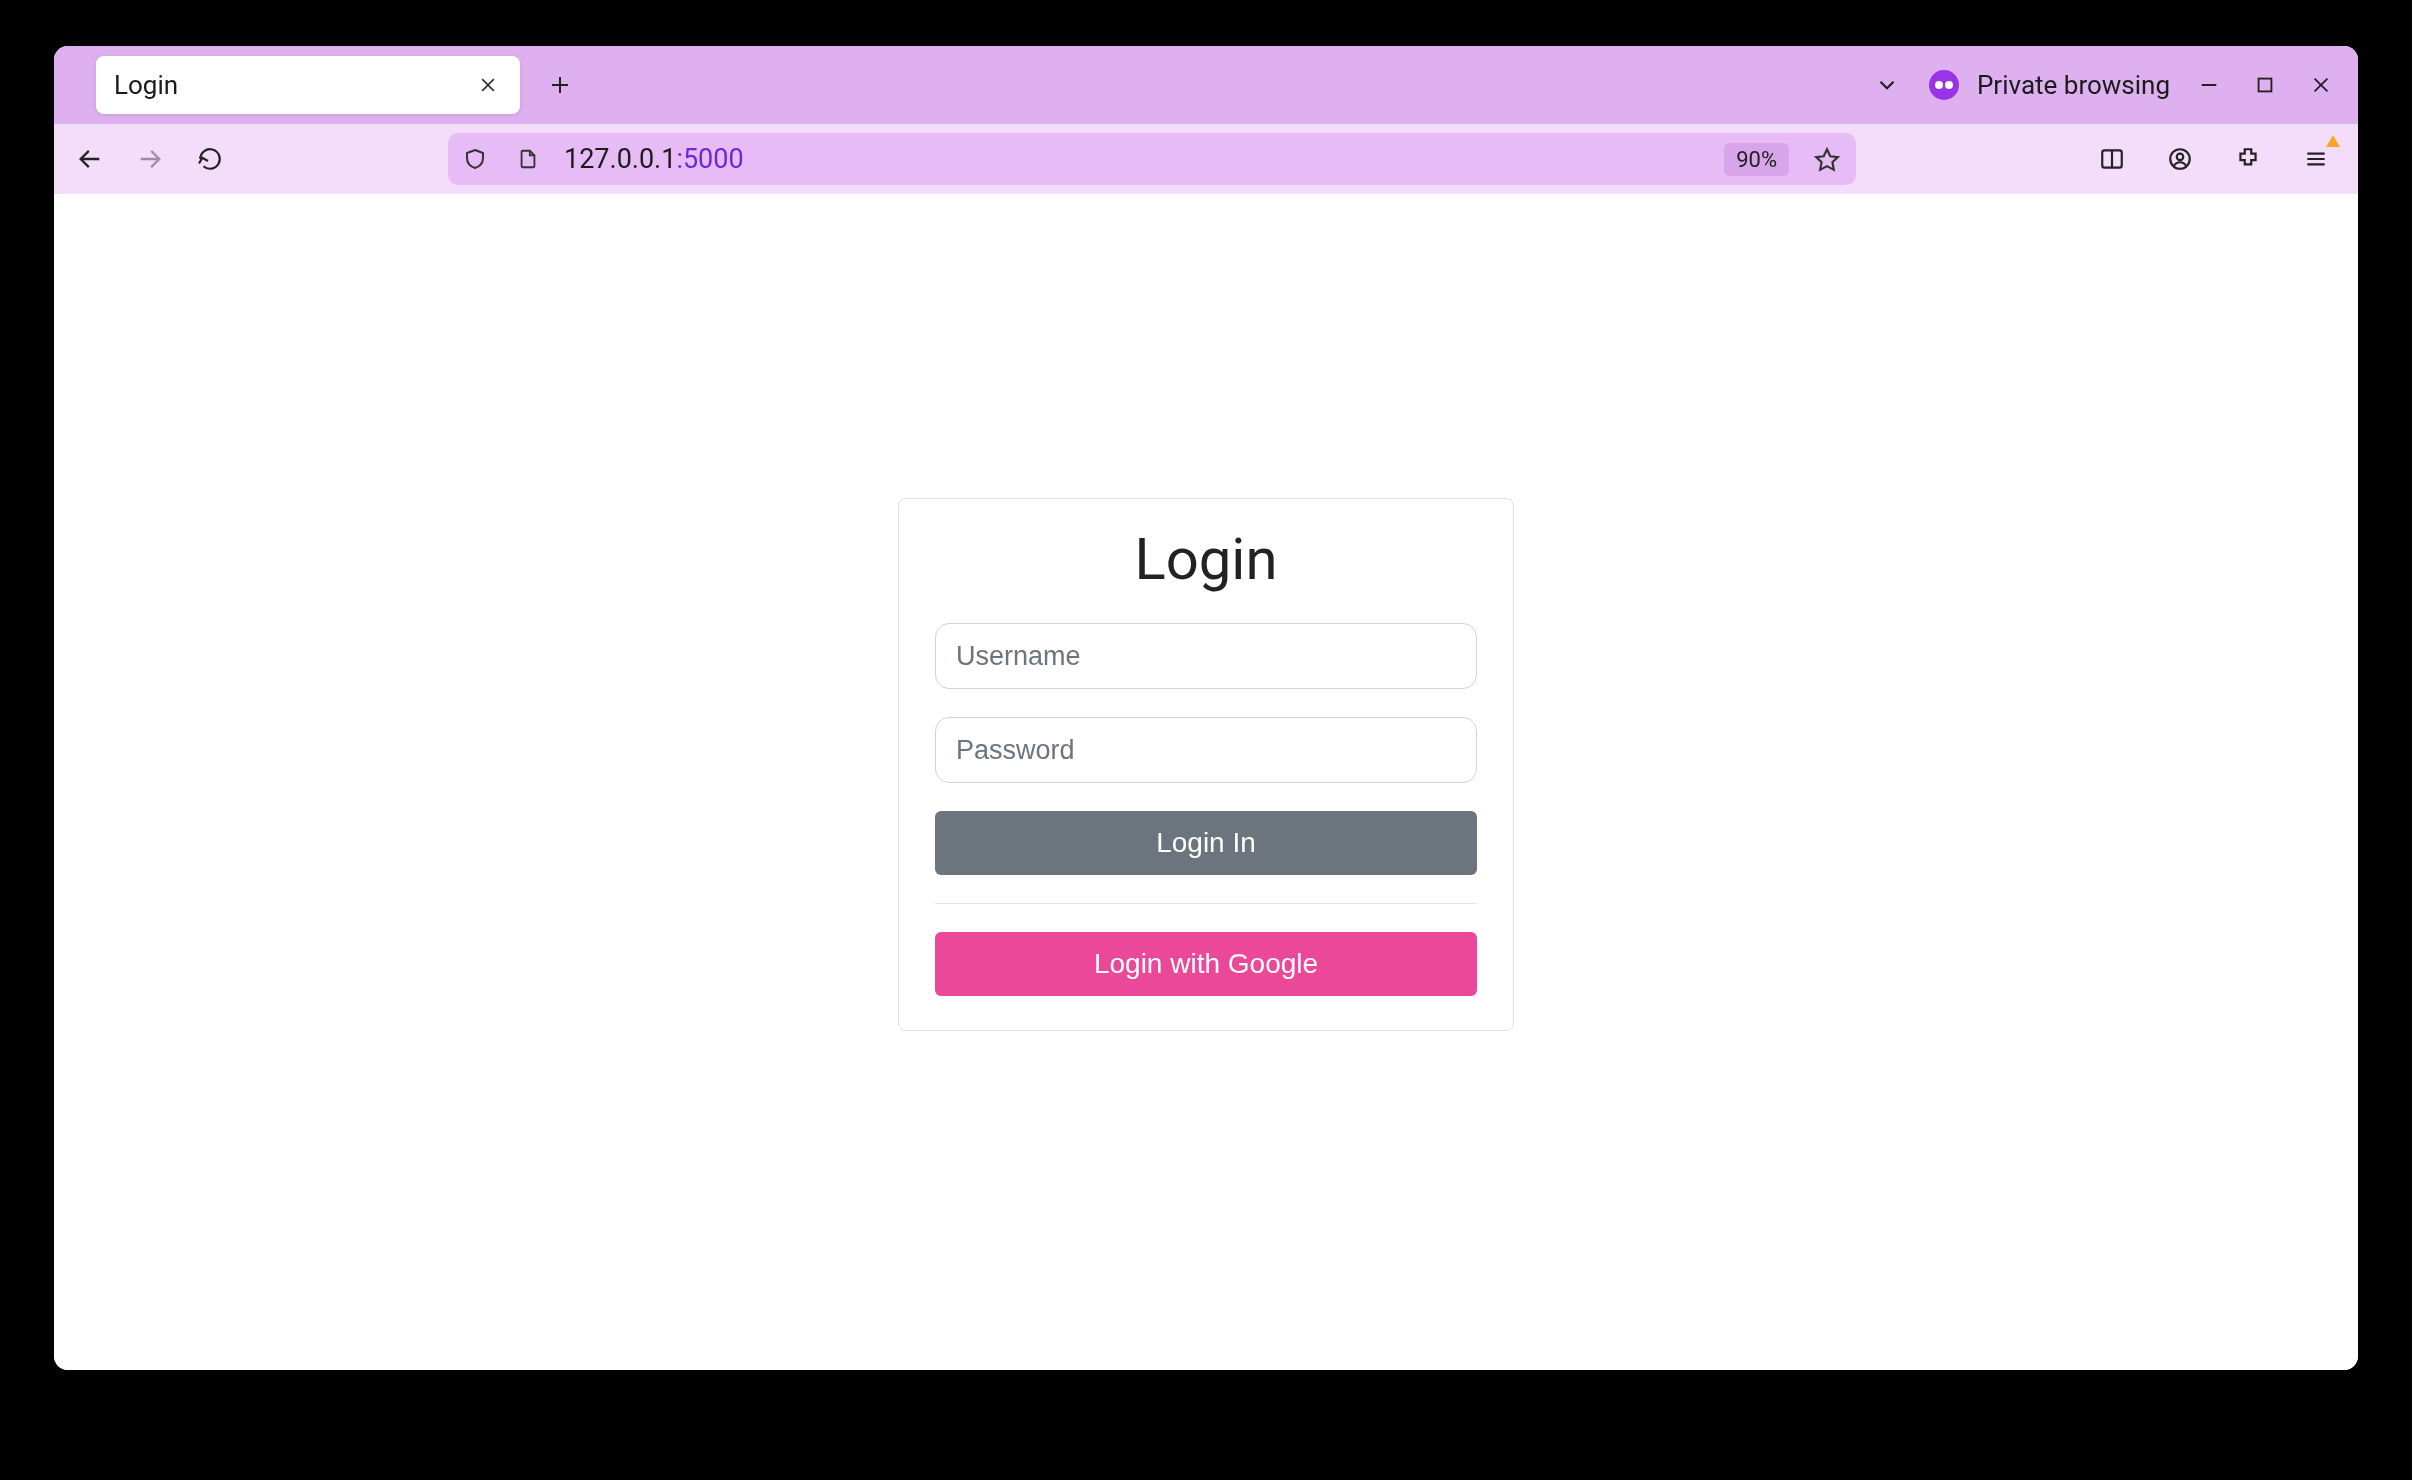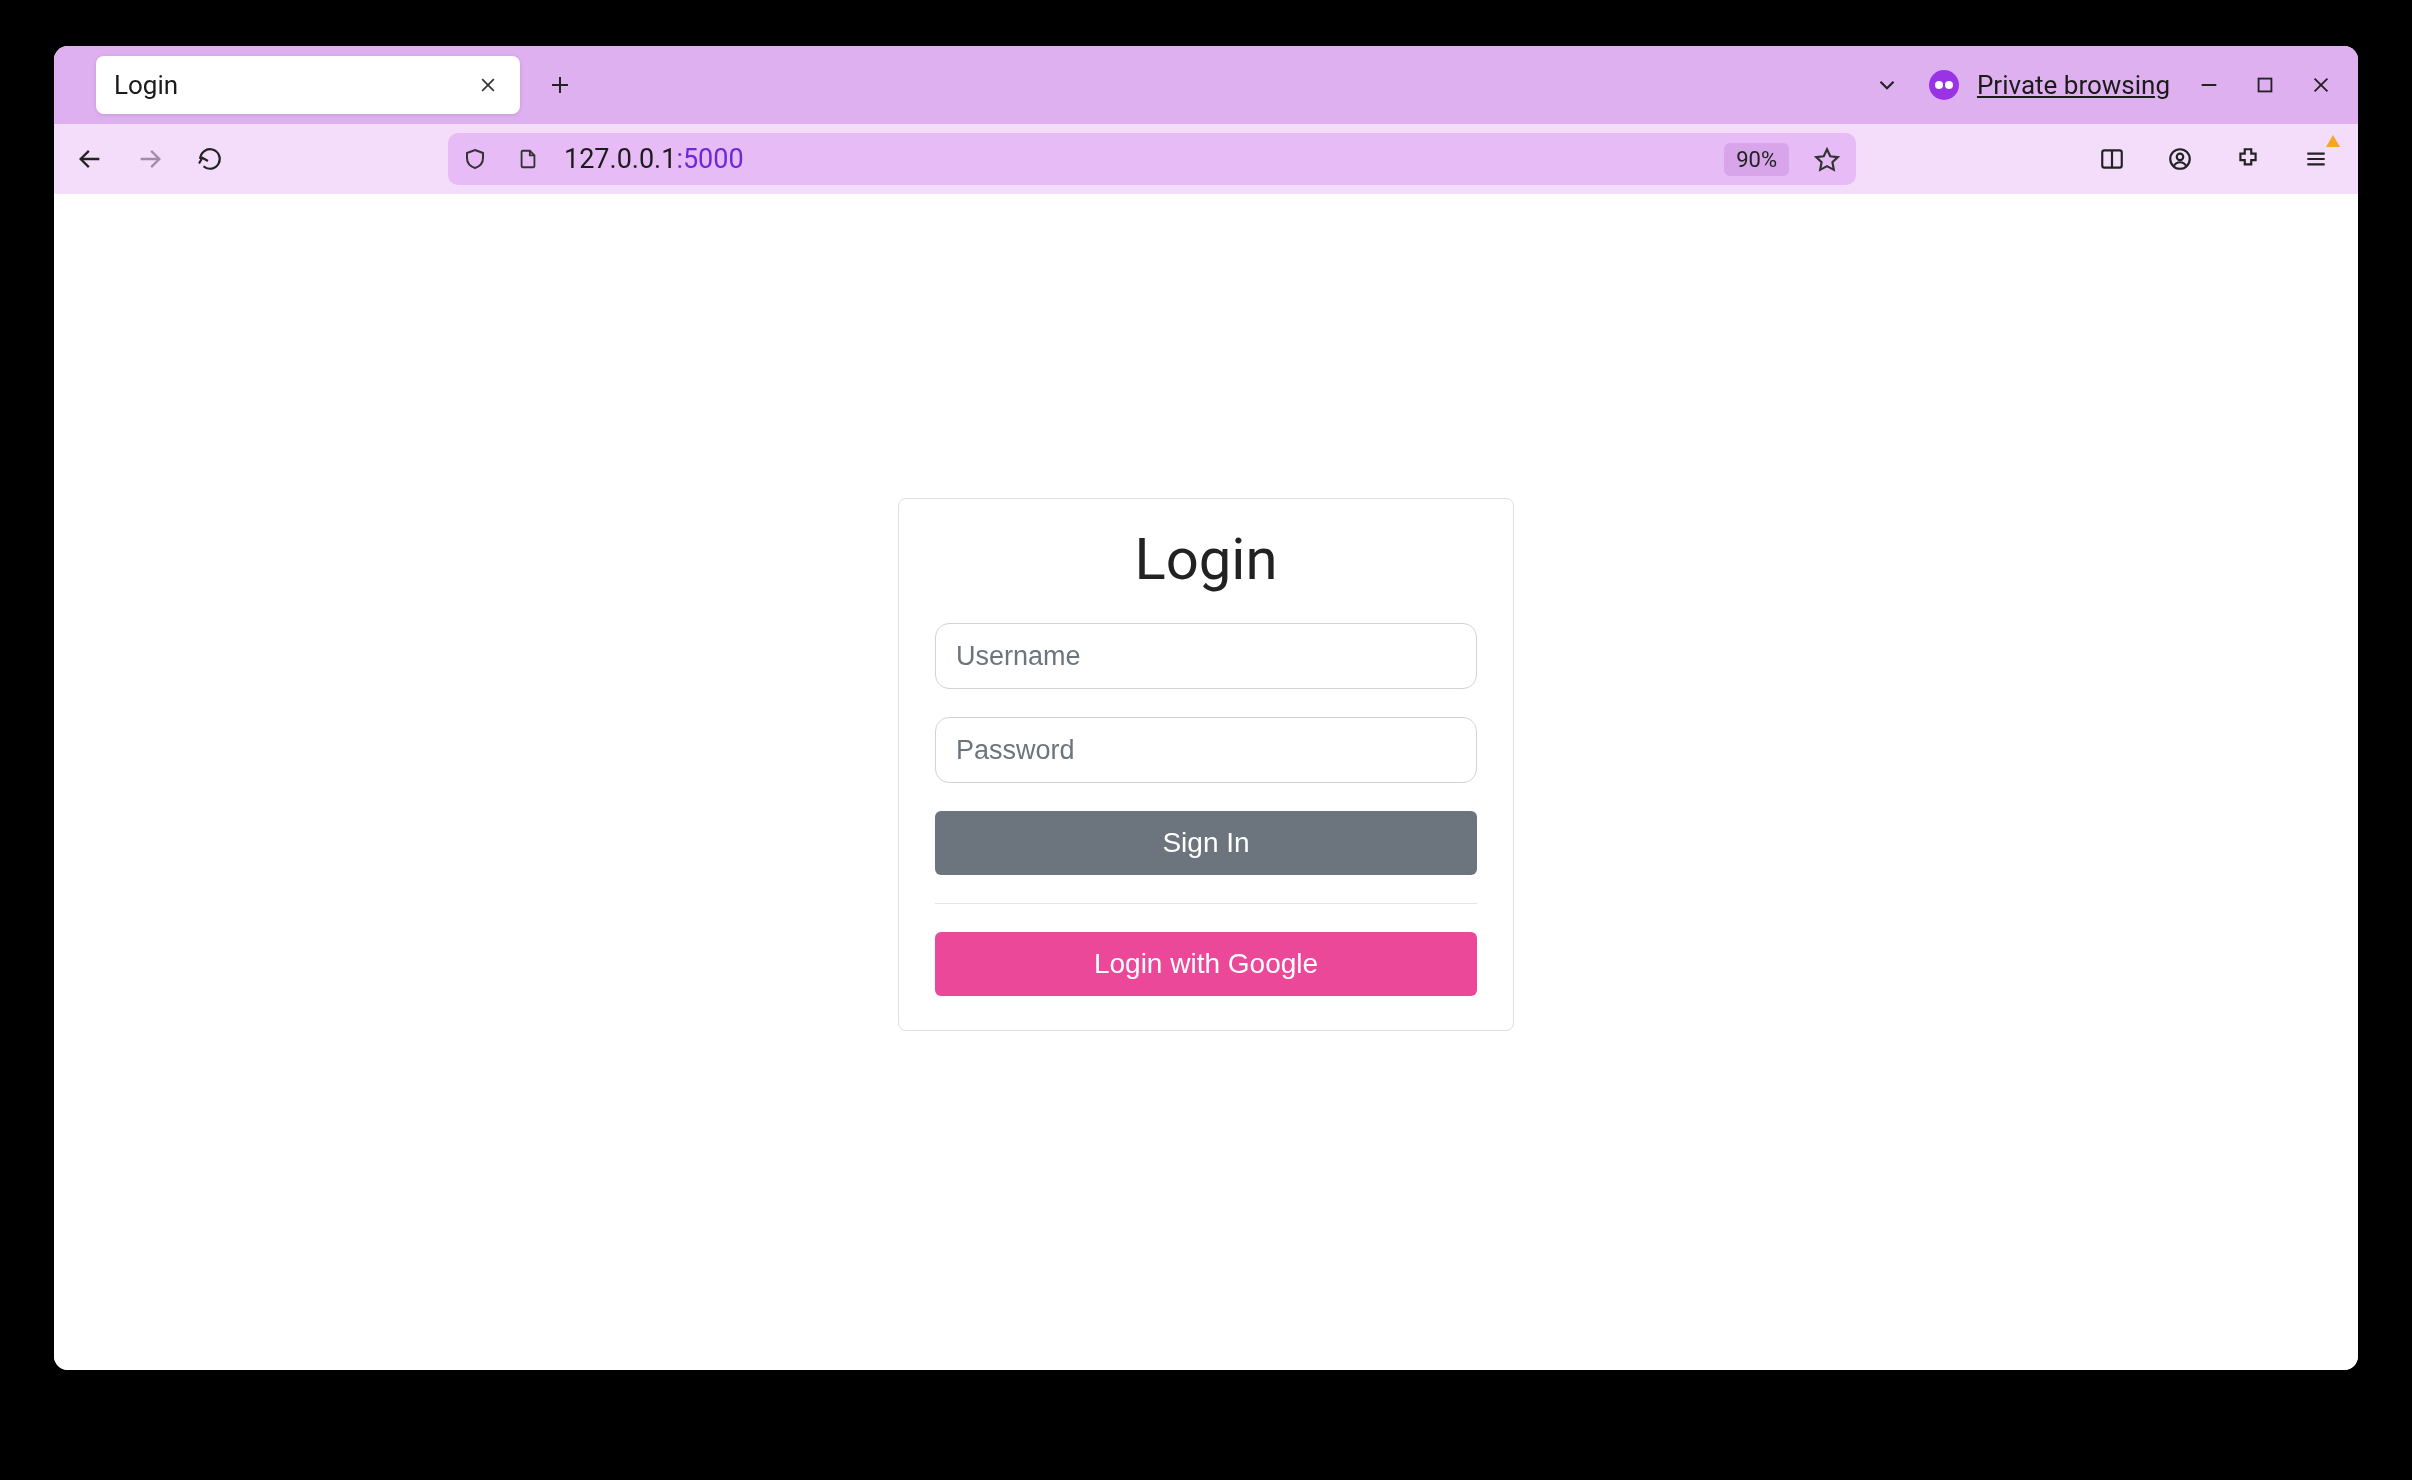--- a/index.html
+++ b/index.html
@@ -85,7 +85,6 @@
     display:flex; align-items:center; gap:18px;
     color:#1b1b1b;
     font-size:26px;
-    text-decoration:underline;
   }
   .mask-icon {
     width:30px;height:30px;

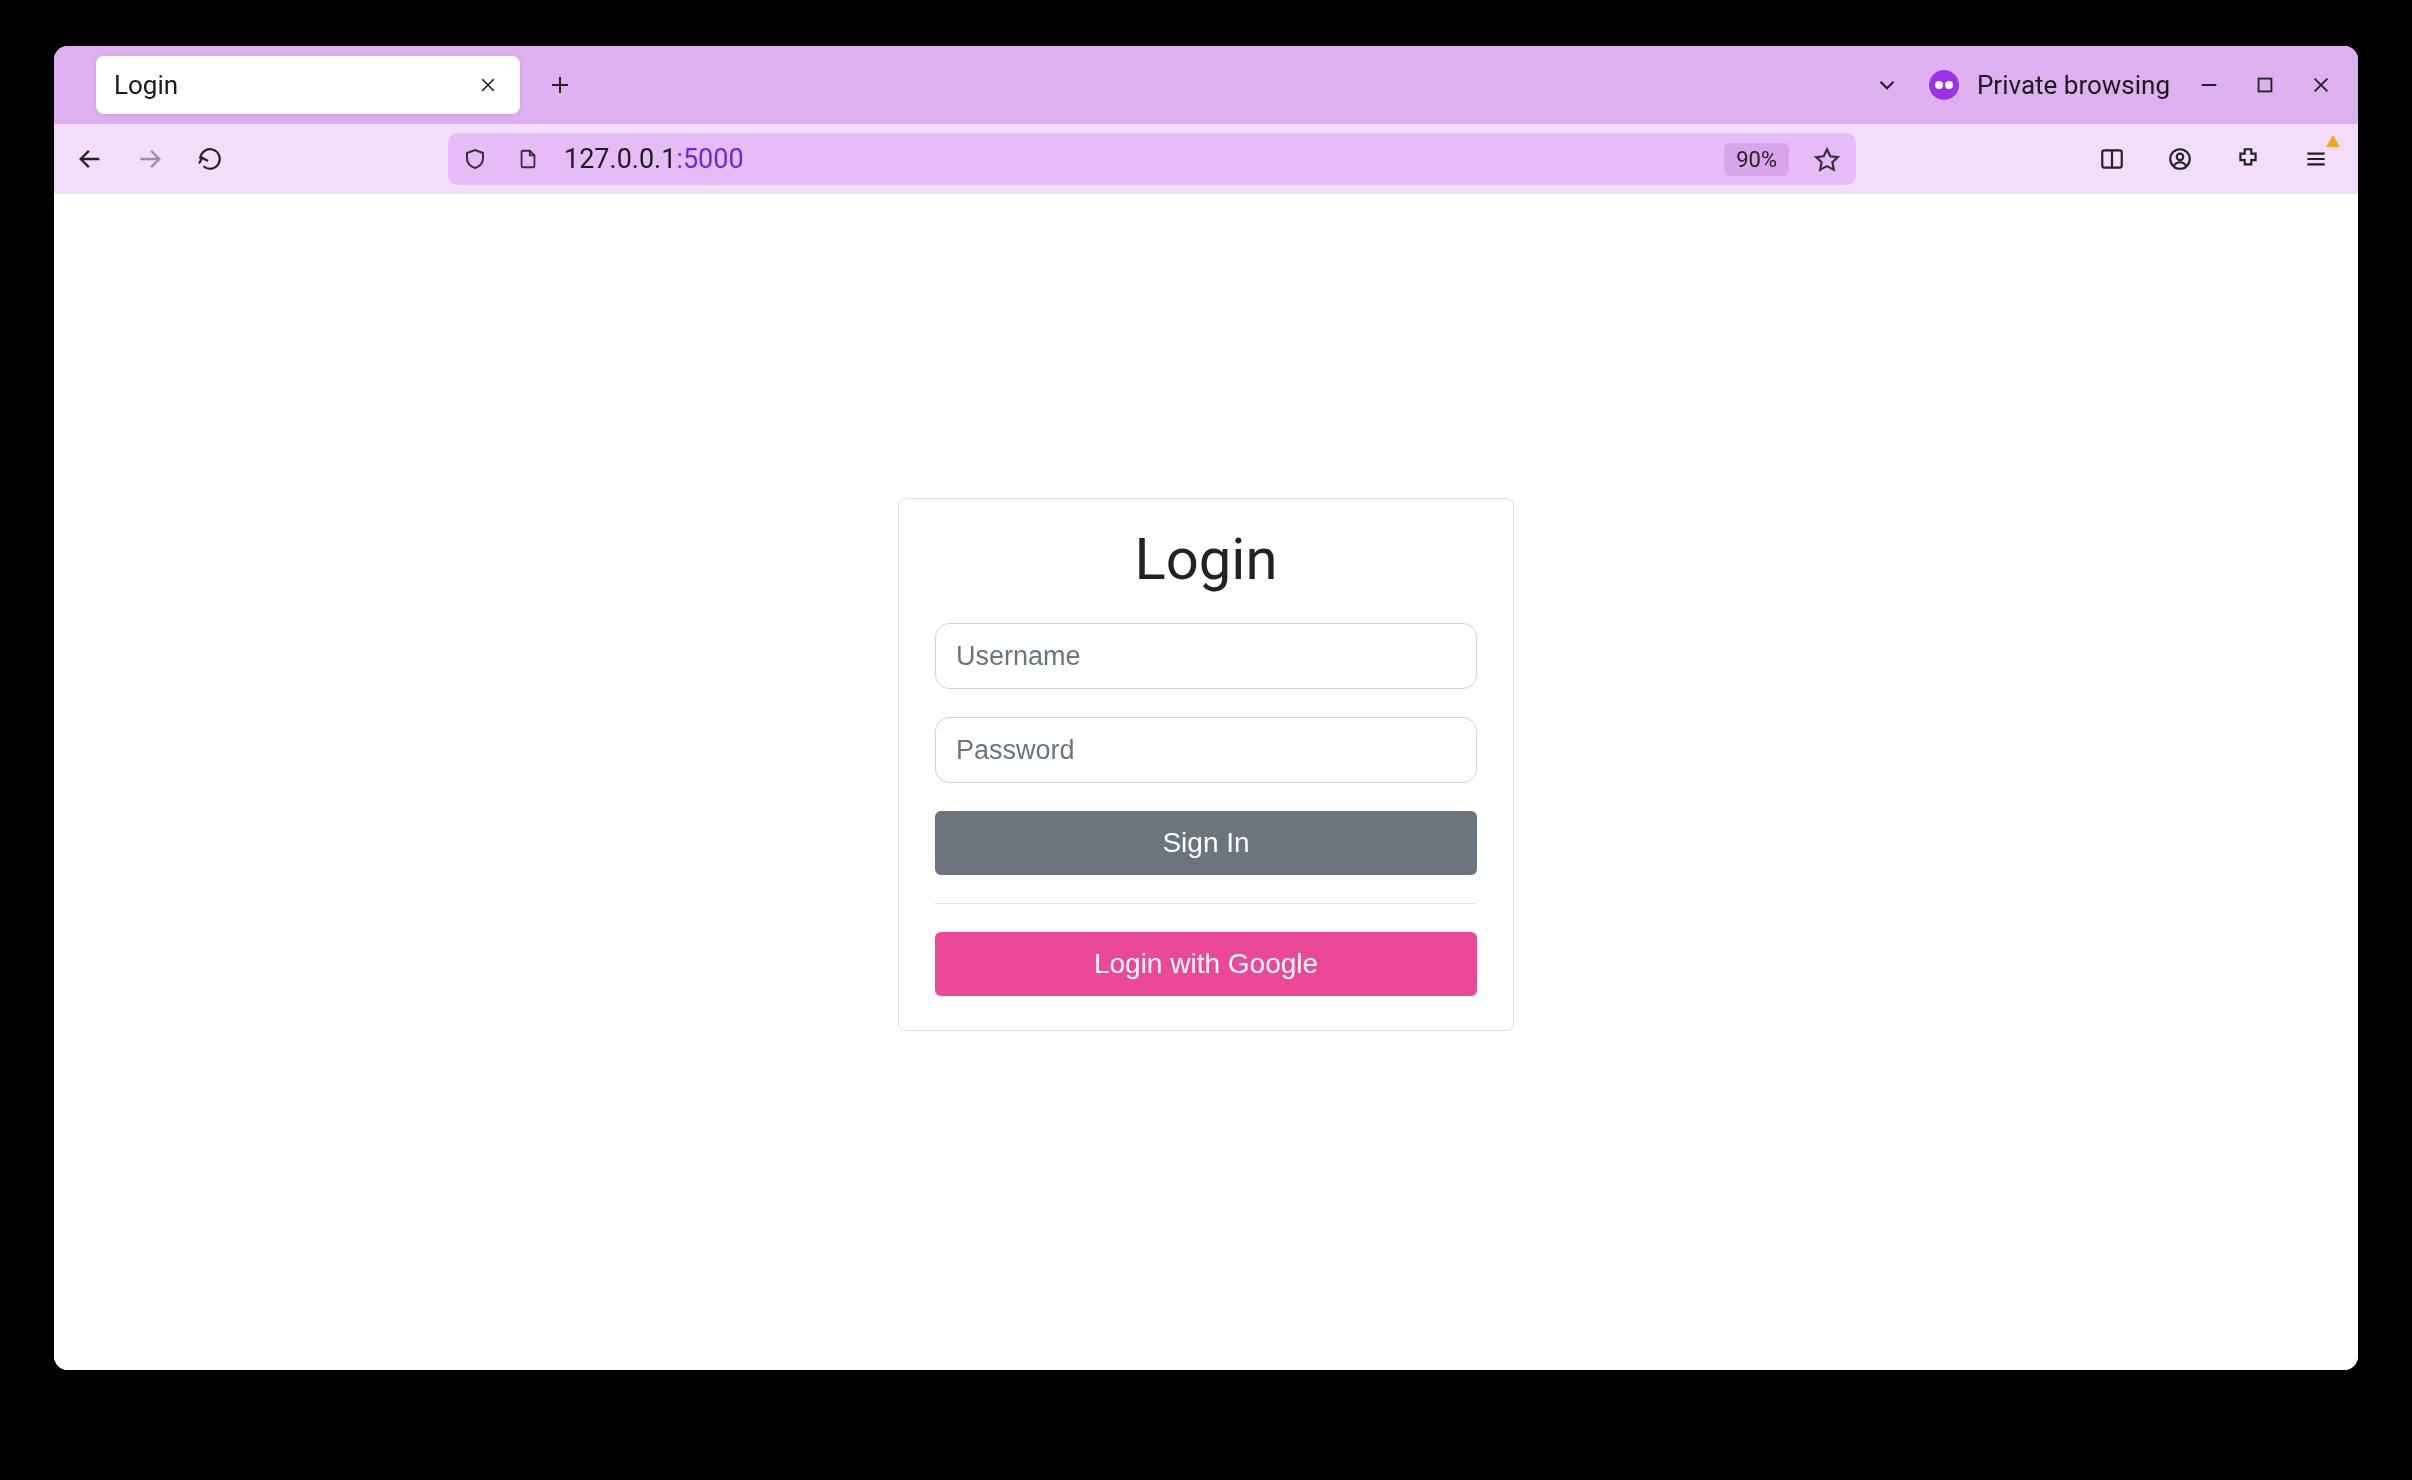--- a/index.html
+++ b/index.html
@@ -367,7 +367,7 @@
         <h1 class="login-title">Login</h1>
         <input class="form-input" type="text" placeholder="Username" style="">
         <input class="form-input" type="password" placeholder="Password" style="">
-        <button class="btn btn-signin">Sign In</button>
+        <button class="btn btn-signin">Login In</button>
         <hr class="divider">
         <button class="btn btn-google">Login with Google</button>
       </div>

